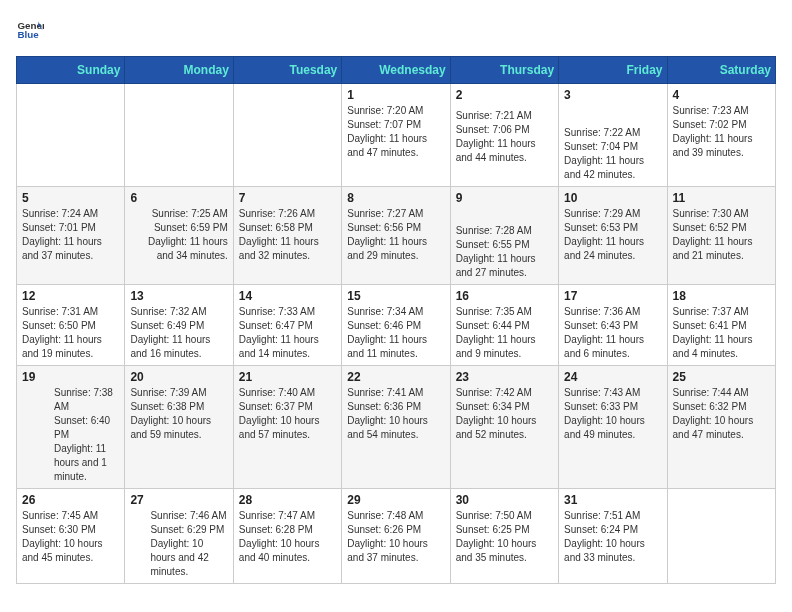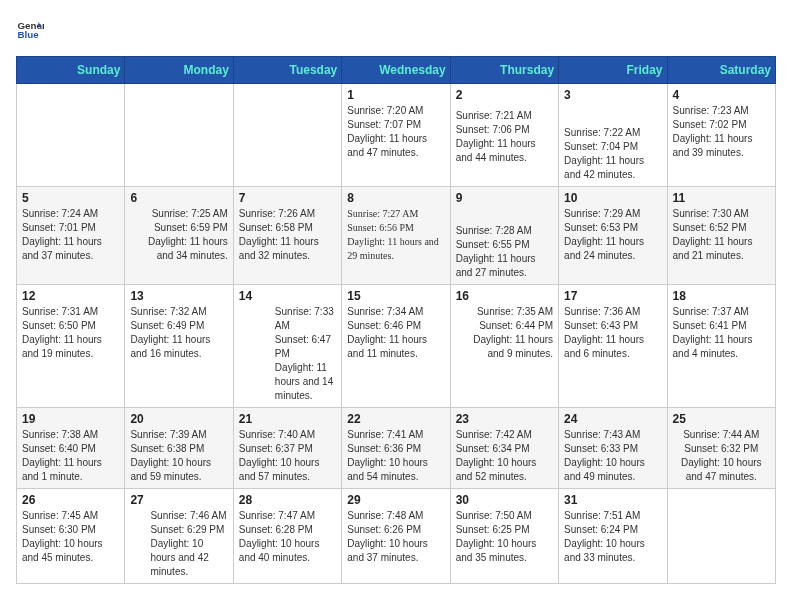--- a/index.html
+++ b/index.html
@@ -159,7 +159,7 @@
         </td>
         <td>
           <div class="day-number">8</div>
-          <div class="day-info" style="white-space: pre-line; font-family: Liberation Serif, serif;">Sunrise: 7:27 AM
+          <div class="day-info" style="white-space: pre-line;">Sunrise: 7:27 AM
 Sunset: 6:56 PM
 Daylight: 11 hours and 29 minutes.</div>
         </td>

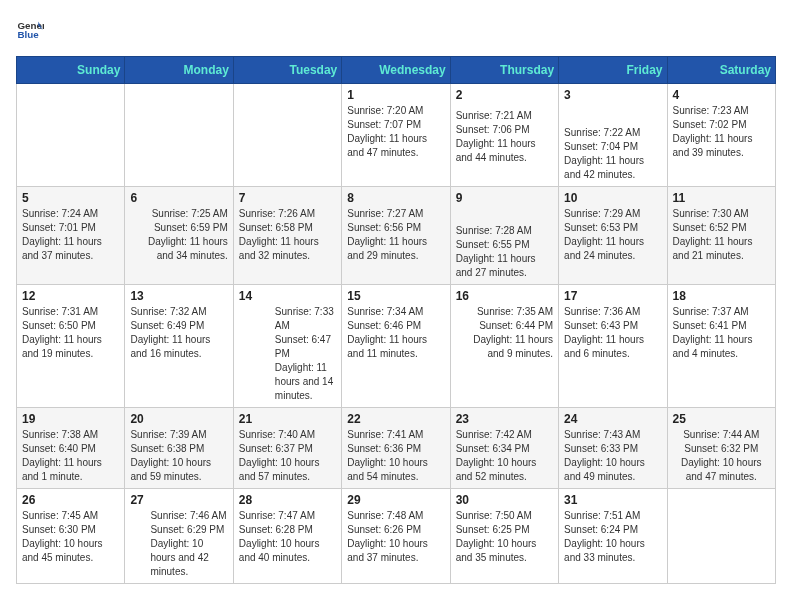--- a/index.html
+++ b/index.html
@@ -197,7 +197,7 @@
         </td>
         <td>
           <div class="day-number">14</div>
-          <div class="day-info" style="white-space: pre-line; margin-left: 36px;">Sunrise: 7:33 AM
+          <div class="day-info" style="white-space: pre-line;">Sunrise: 7:33 AM
 Sunset: 6:47 PM
 Daylight: 11 hours and 14 minutes.</div>
         </td>

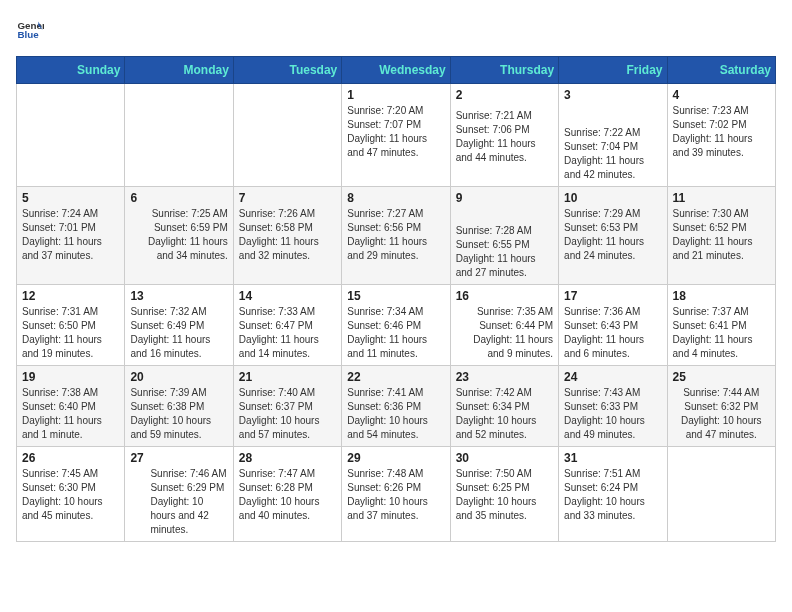--- a/index.html
+++ b/index.html
@@ -209,7 +209,7 @@
         </td>
         <td>
           <div class="day-number">16</div>
-          <div class="day-info" style="white-space: pre-line; text-align: right;">Sunrise: 7:35 AM
+          <div class="day-info" style="white-space: pre-line;">Sunrise: 7:35 AM
 Sunset: 6:44 PM
 Daylight: 11 hours and 9 minutes.</div>
         </td>

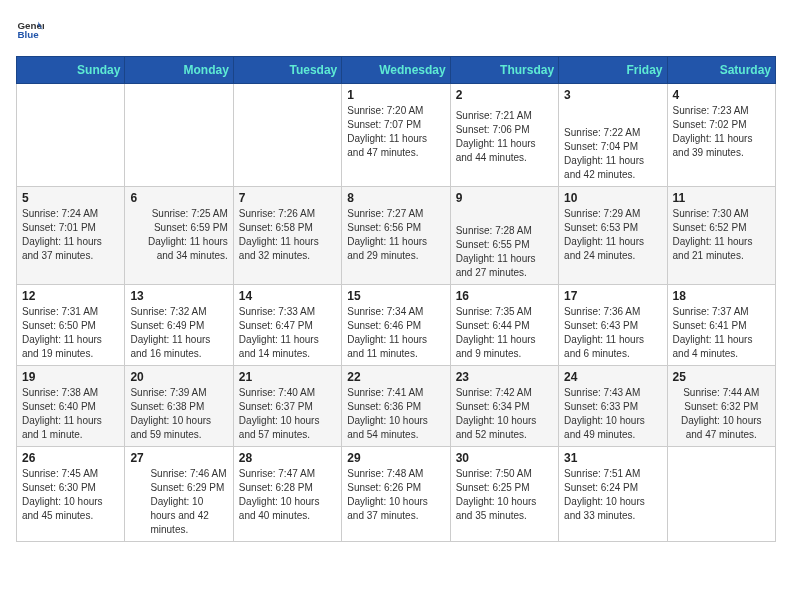--- a/index.html
+++ b/index.html
@@ -229,7 +229,7 @@
       <tr>
         <td>
           <div class="day-number">19</div>
-          <div class="day-info" style="white-space: pre-line;">Sunrise: 7:38 AM
+          <div class="day-info" style="white-space: pre-line; margin-left: 32px;">Sunrise: 7:38 AM
 Sunset: 6:40 PM
 Daylight: 11 hours and 1 minute.</div>
         </td>

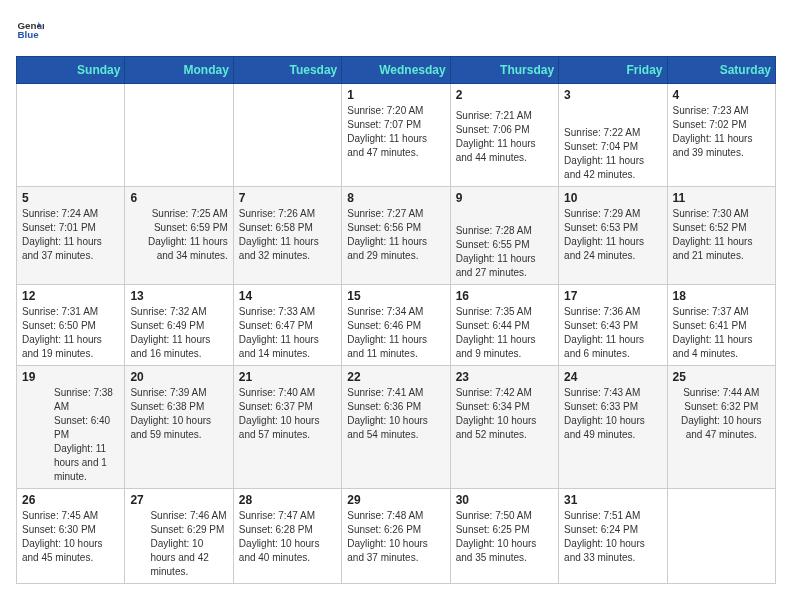--- a/index.html
+++ b/index.html
@@ -265,7 +265,7 @@
         </td>
         <td>
           <div class="day-number">25</div>
-          <div class="day-info" style="white-space: pre-line; text-align: center;">Sunrise: 7:44 AM
+          <div class="day-info" style="white-space: pre-line;">Sunrise: 7:44 AM
 Sunset: 6:32 PM
 Daylight: 10 hours and 47 minutes.</div>
         </td>

